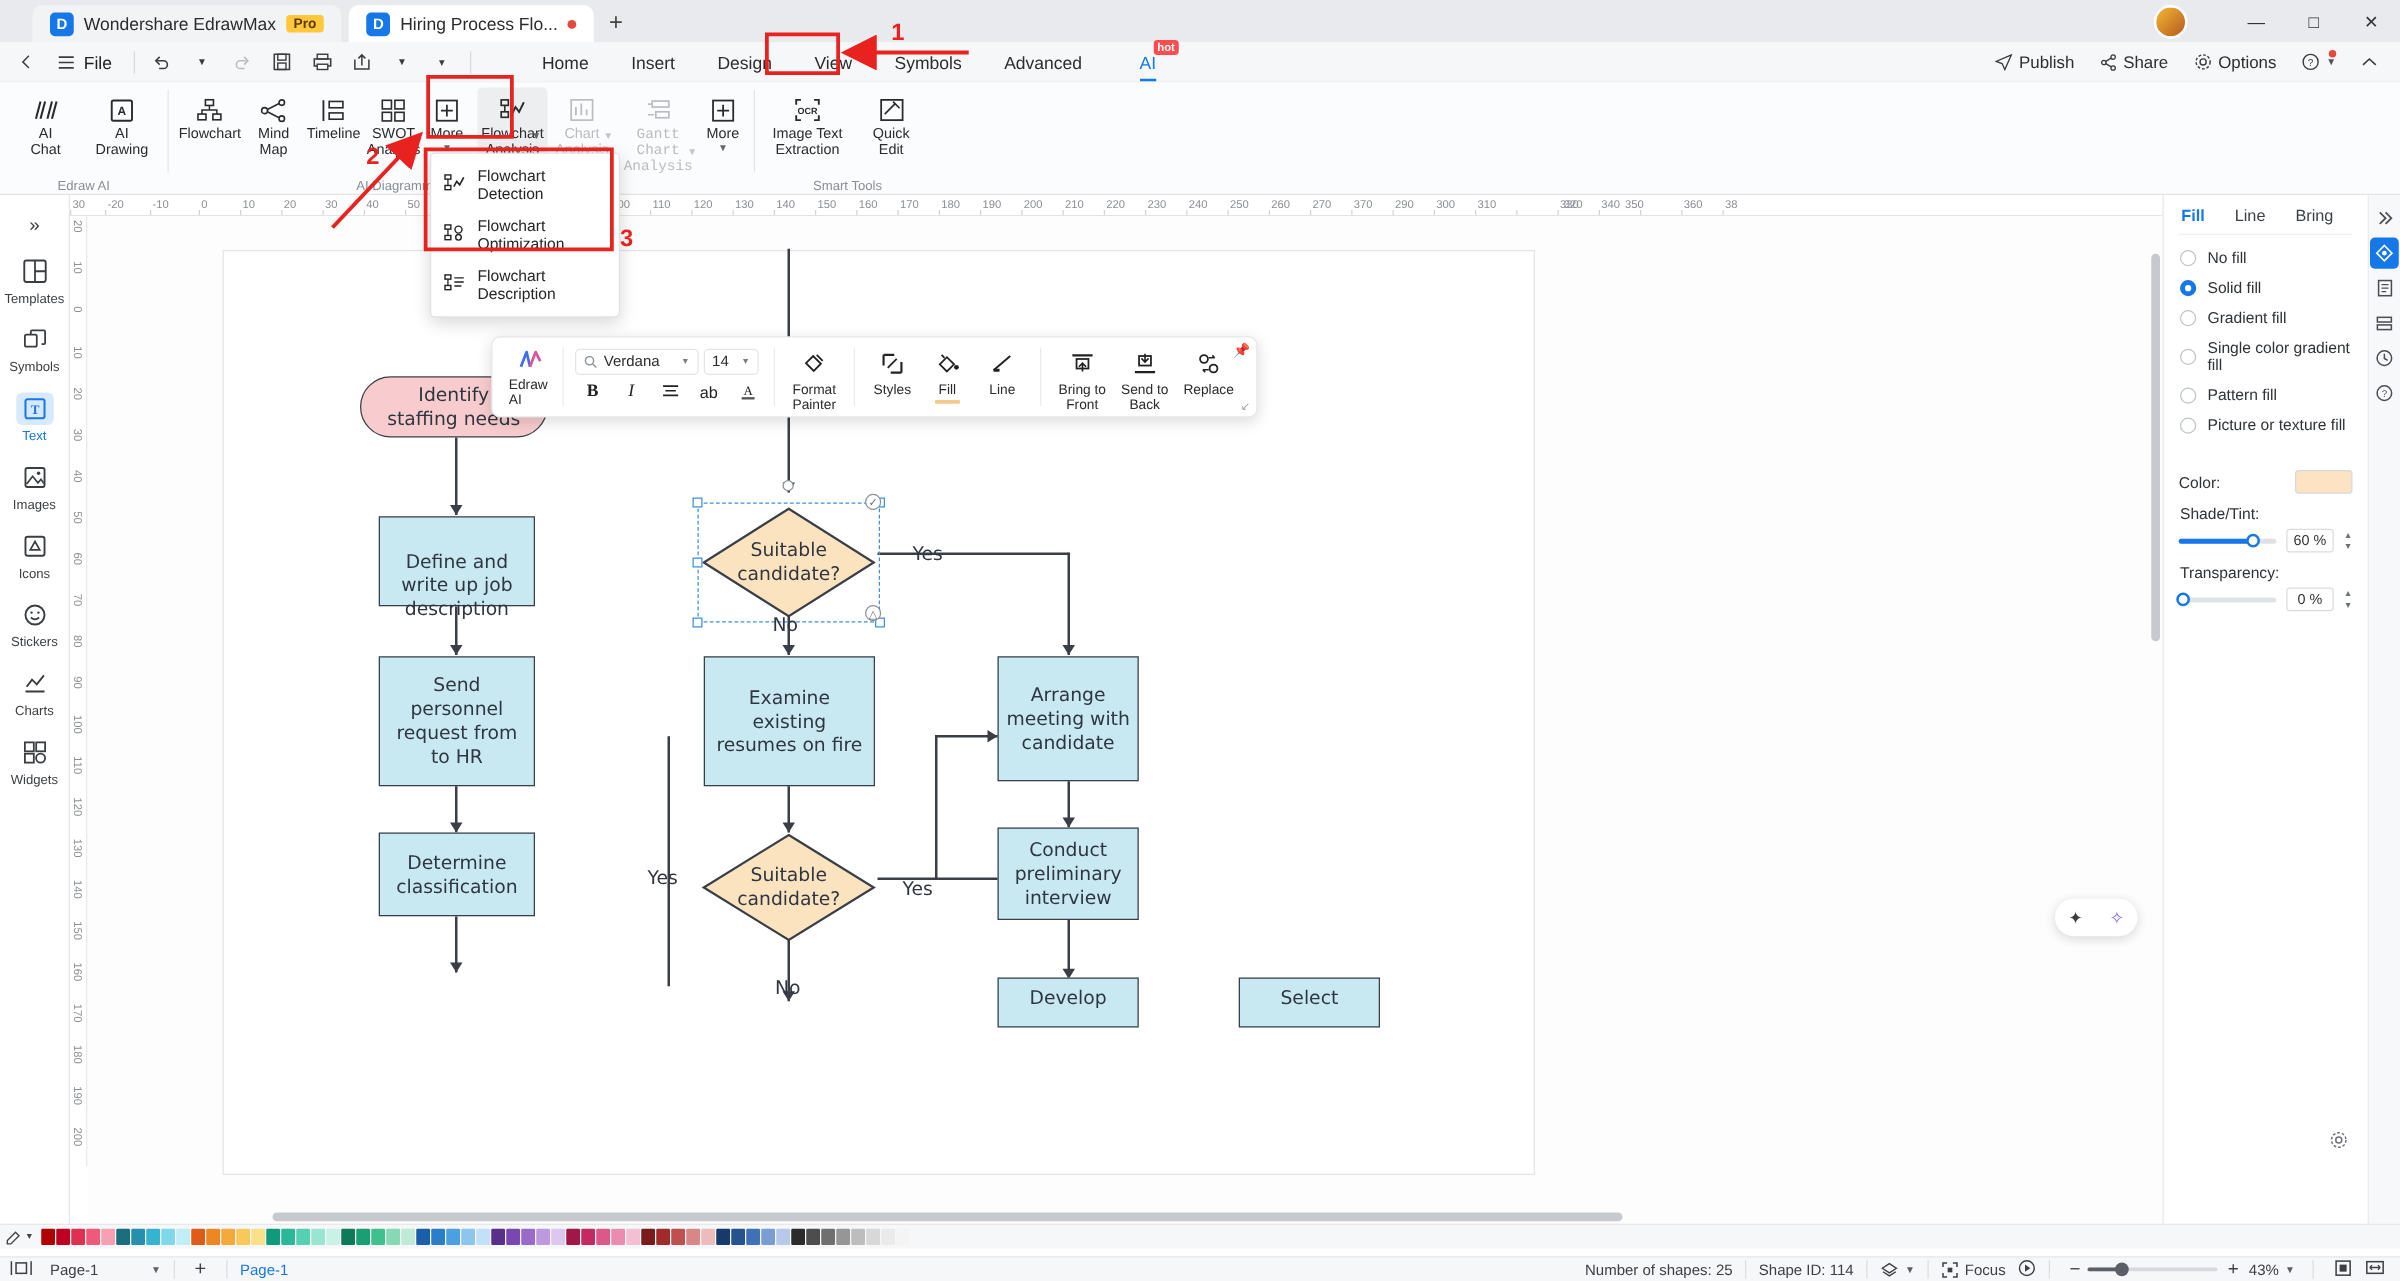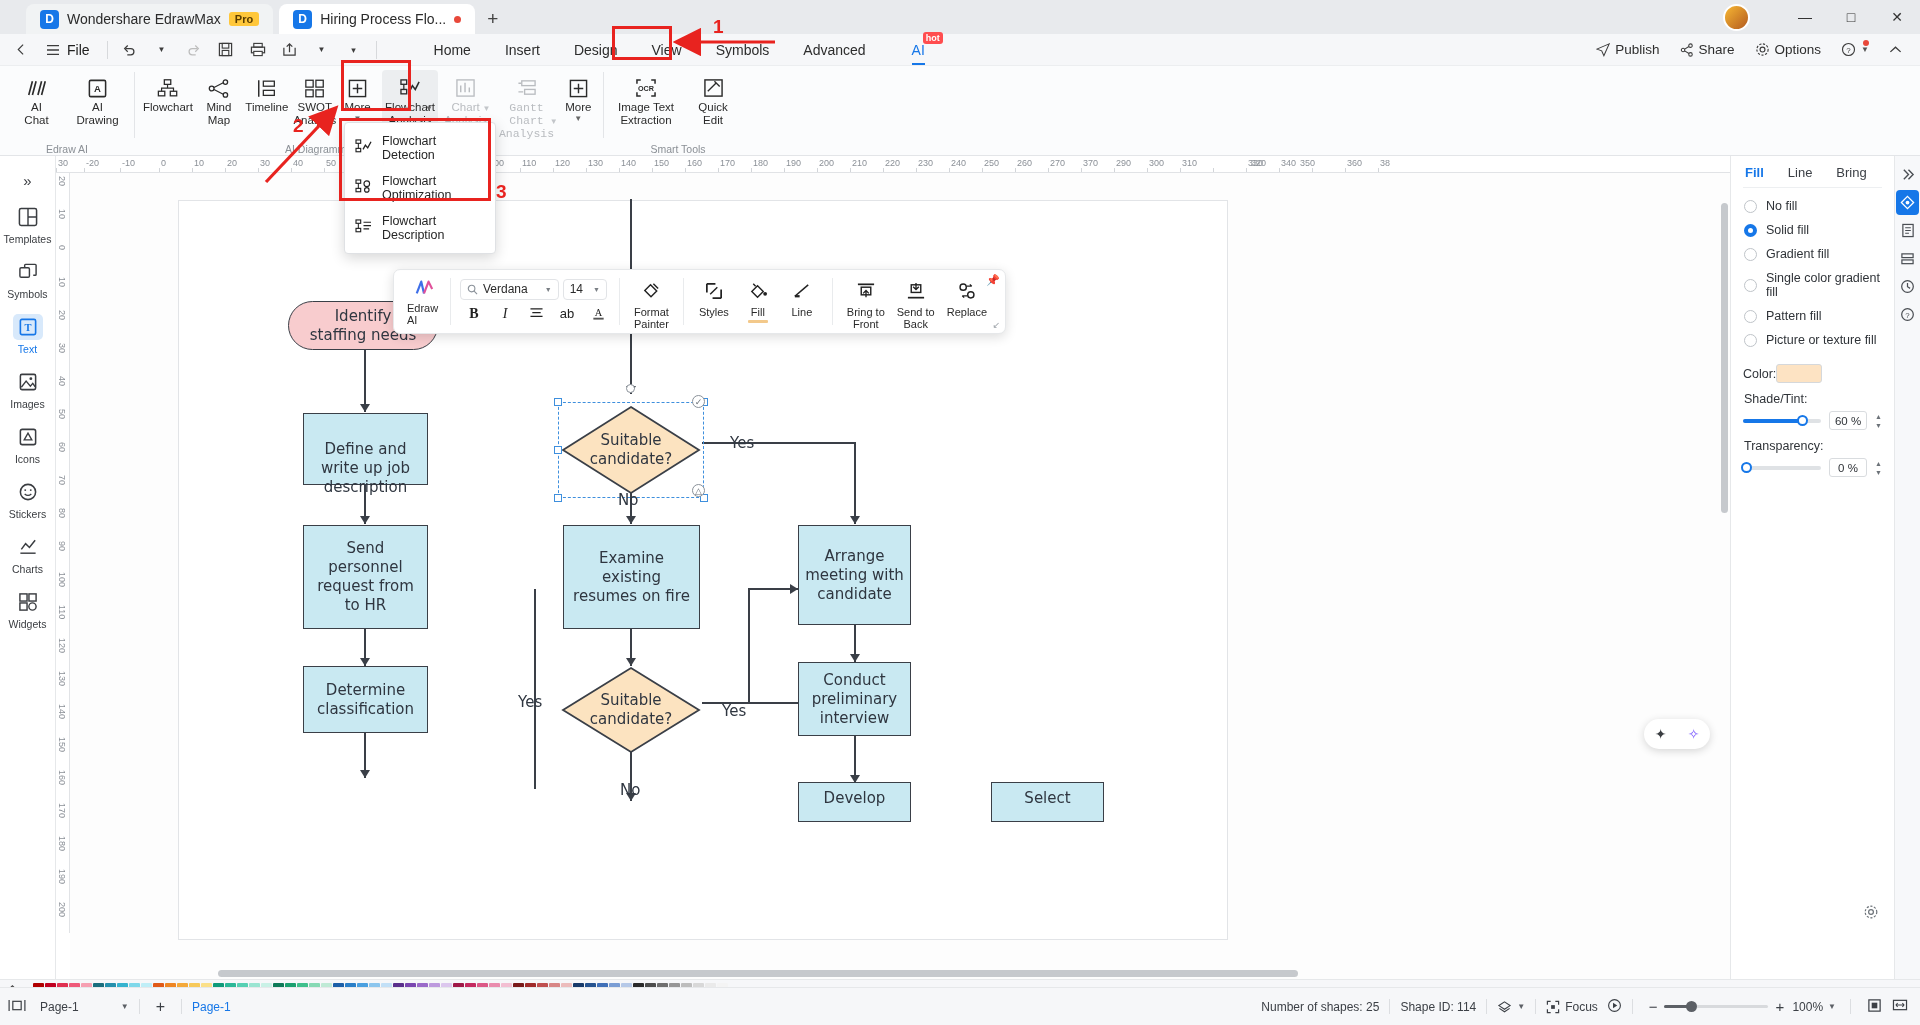--- a/index.html
+++ b/index.html
@@ -1023,7 +1023,7 @@
           <span class="rp-lbl">Picture or texture fill</span>
         </div>
 
-        <div style="display:flex;align-items:center;justify-content:flex-start;margin-top:12px;">
+        <div style="display:flex;align-items:center;justify-content:space-between;margin-top:24px;">
           <span class="rp-lbl">Color:</span>
           <span class="swatch" style="background: rgb(253, 227, 195);"></span>
         </div>

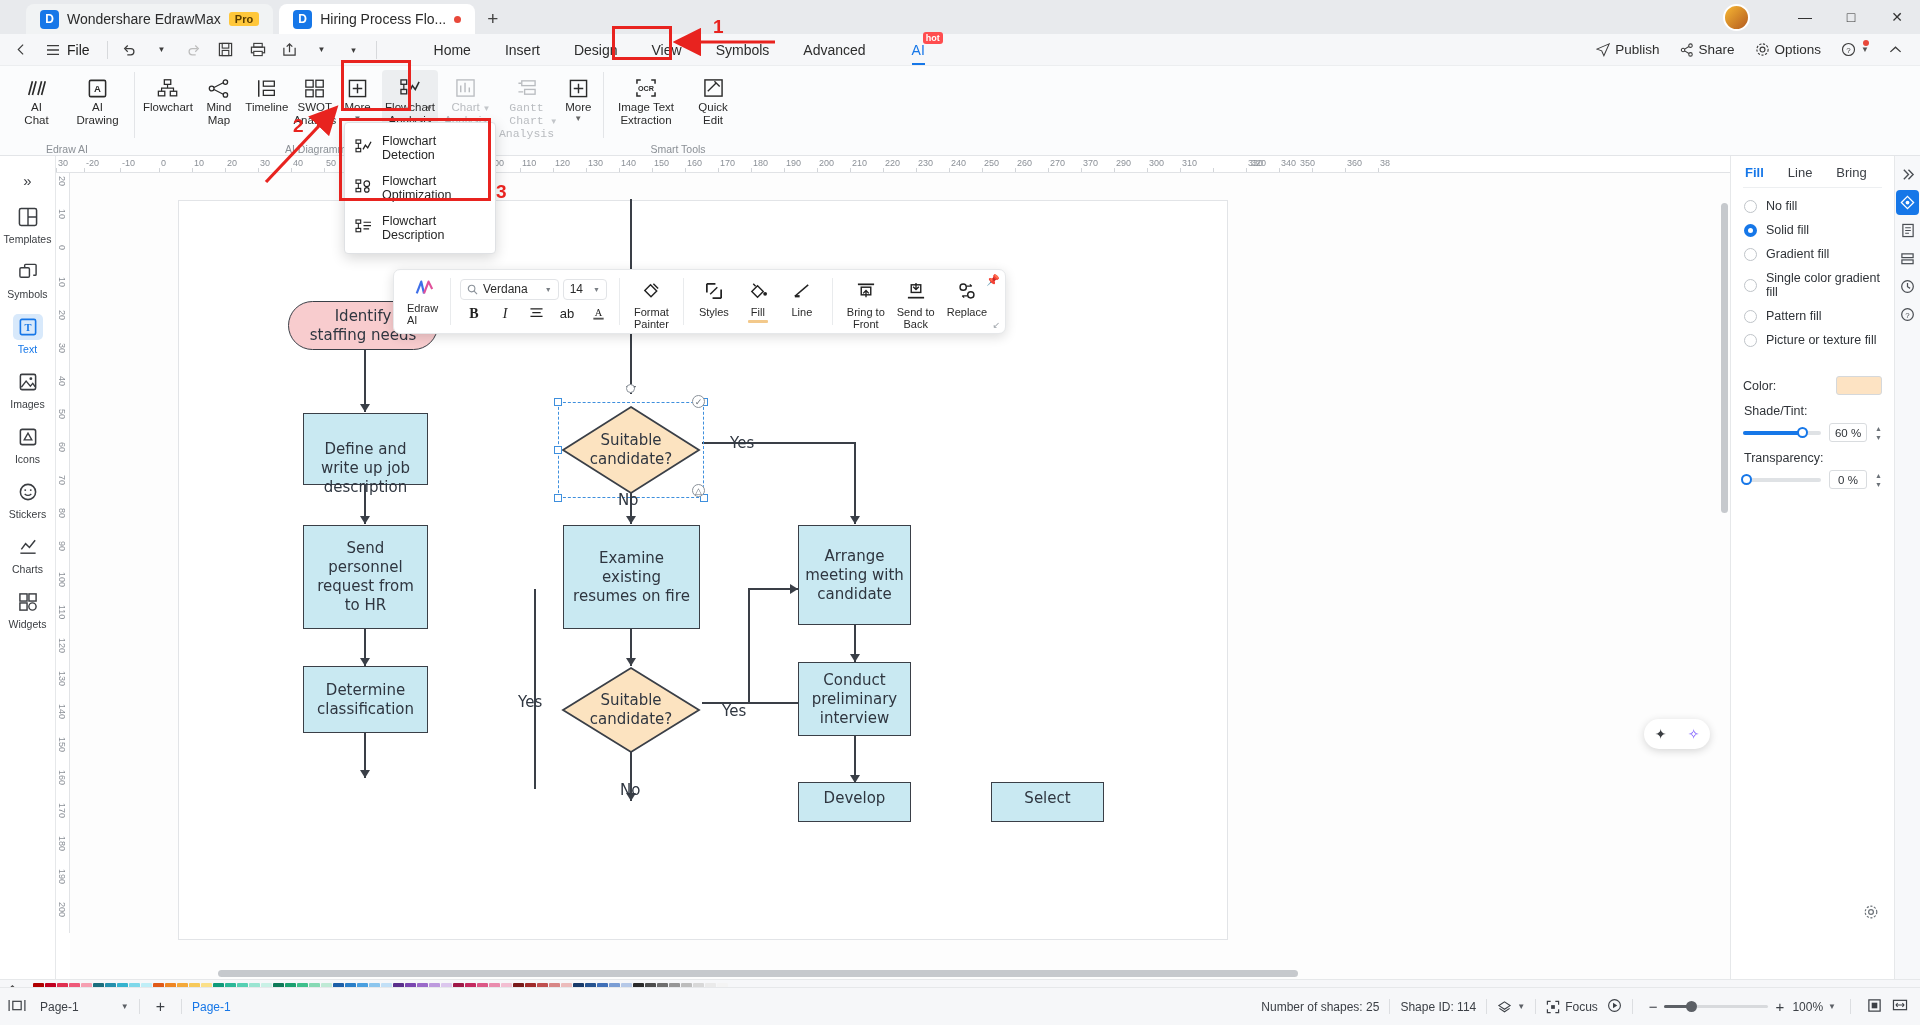--- a/index.html
+++ b/index.html
@@ -290,7 +290,7 @@
   .cb-pick { display: flex; align-items: center; gap: 2px; margin-right: 6px; font-size: 11px; color: #444; }
   .sw { width: 11px; height: 13px; margin-right: 1px; border-radius: 1px; }
   .statusbar {
-    position: absolute; left: 0; right: 0; bottom: 0; height: 38px;
+    position: absolute; left: 0; right: 0; bottom: 0; height: 20px;
     background: #f6f7f9; border-top: 1px solid #e6e8ea; display: flex;
     align-items: center; padding: 0 8px; font-size: 12px; color: #3c4046;
   }

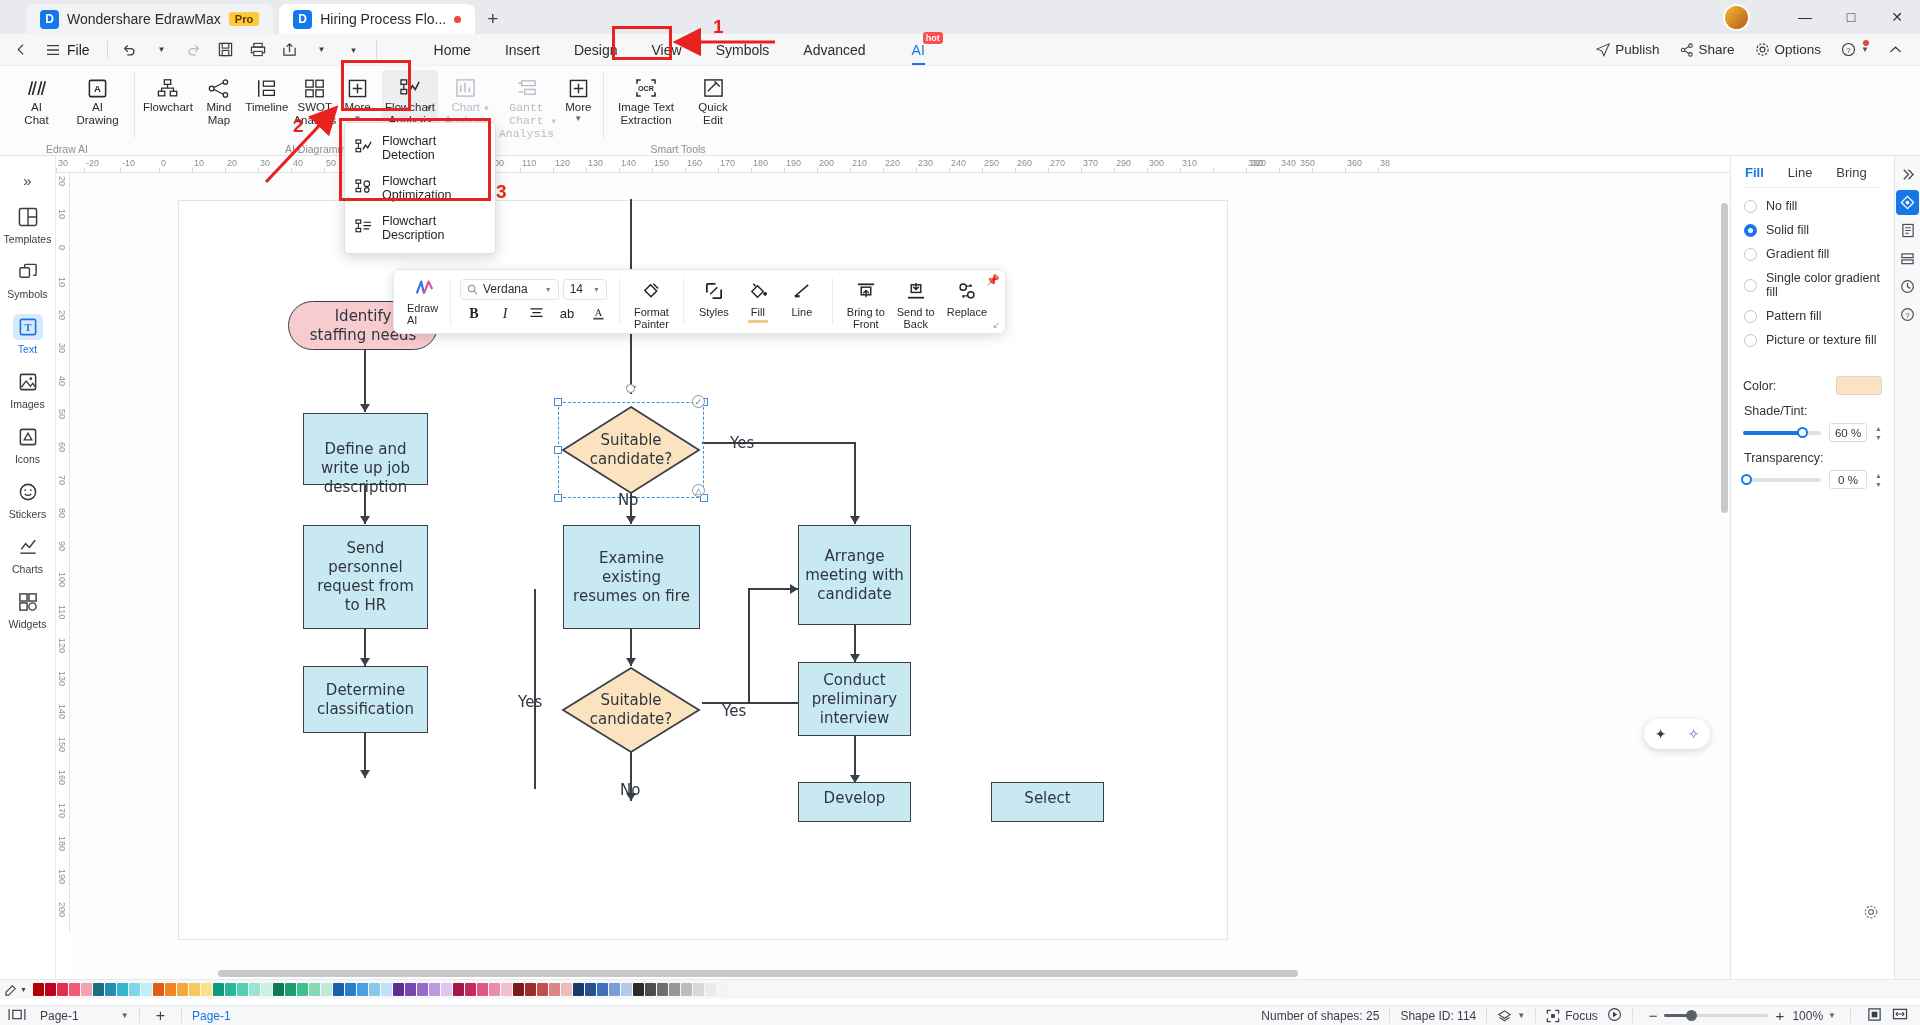--- a/index.html
+++ b/index.html
@@ -1374,7 +1374,7 @@
     </span>
     <span style="font-size:15px;padding:0 8px;">+</span>
     <span class="sb-item" style="margin-right:4px;">
-      <span>100%</span>
+      <span>43%</span>
       <span style="font-size:8px;color:#5c6066;">▼</span>
     </span>
     <span class="sb-sep"></span>

